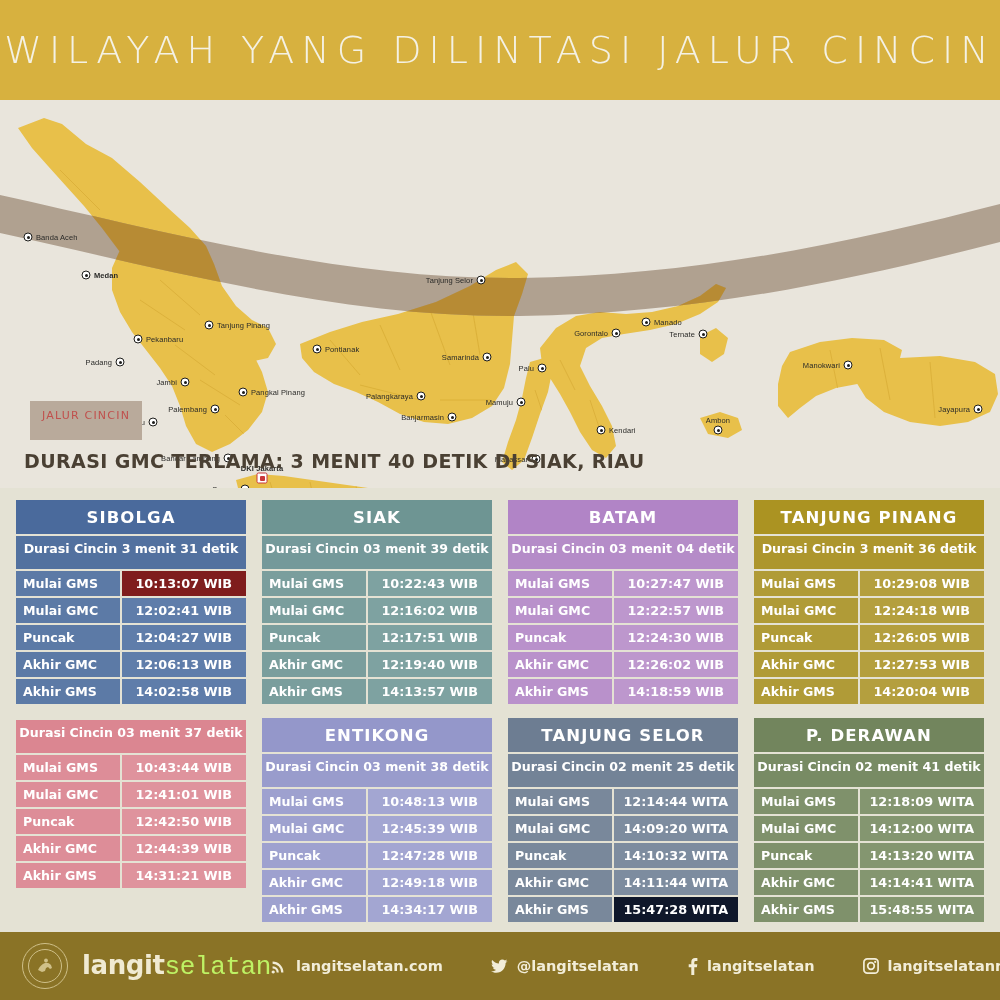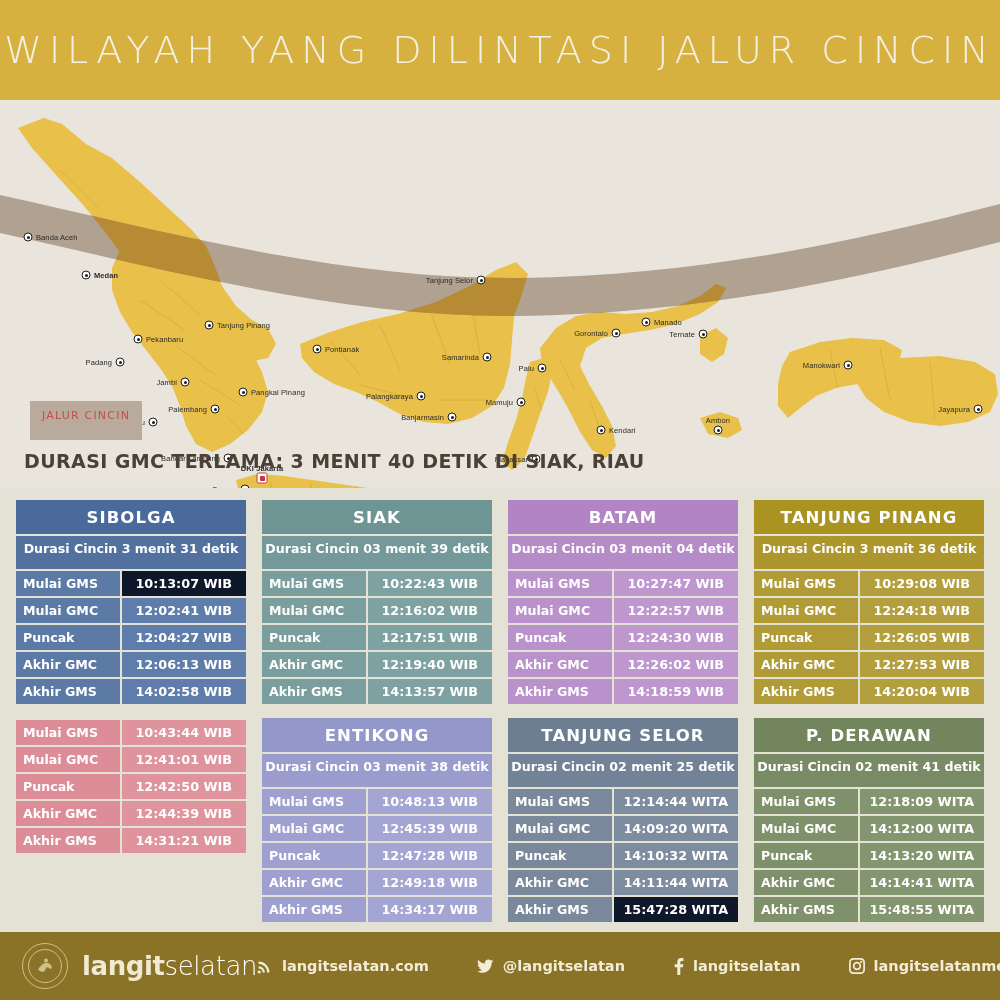--- a/index.html
+++ b/index.html
@@ -332,7 +332,7 @@
       <div class="c-dur" style="background: rgb(82, 113, 159);">Durasi Cincin 3 menit 31 detik</div>
       <div class="c-row">
         <div class="k" style="background: rgb(92, 122, 166);">Mulai GMS</div>
-        <div class="v" style="background: #0f172a;">10:13:07 WIB</div>
+        <div class="v" style="background: #7f1d1d;">10:13:07 WIB</div>
       </div>
       <div class="c-row">
         <div class="k" style="background: rgb(92, 122, 166);">Mulai GMC</div>

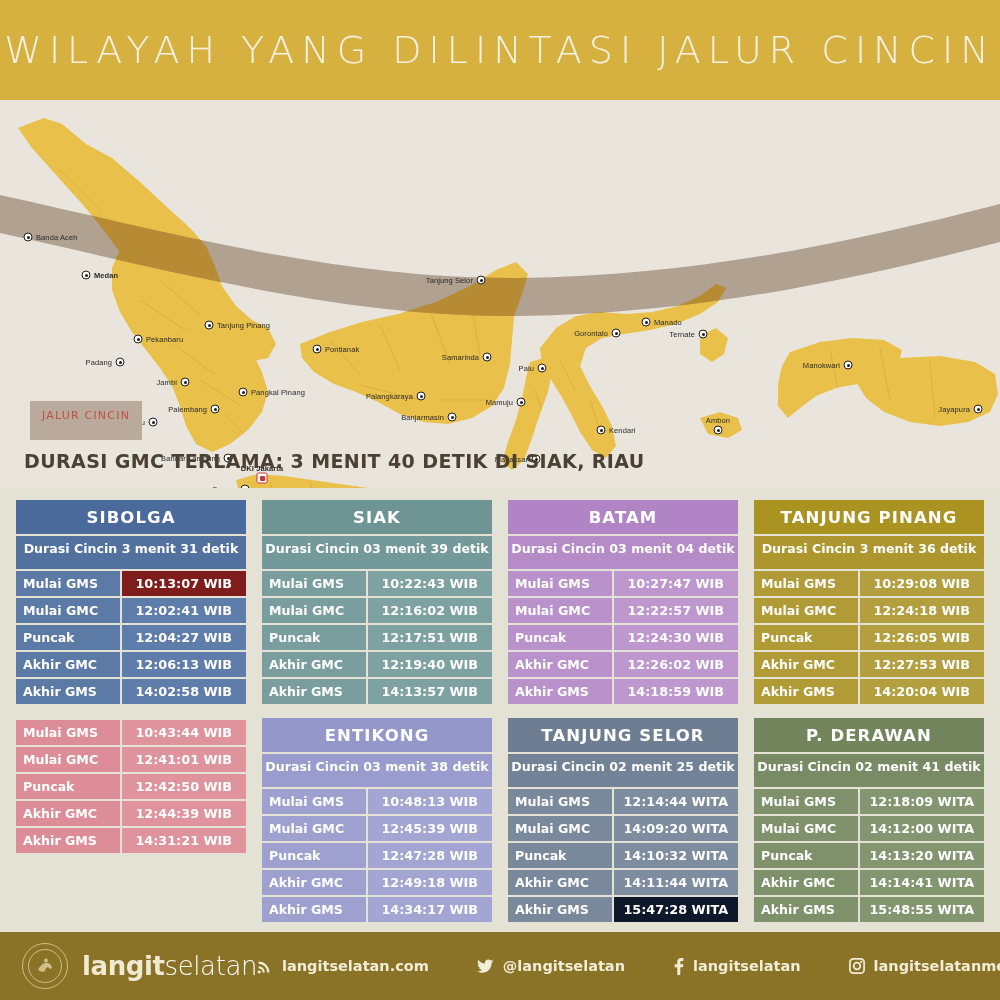--- a/index.html
+++ b/index.html
@@ -424,6 +424,7 @@
       </div>
     </div>
     <div class="card">
+      <div class="c-dur" style="background: rgb(219, 134, 145);">Durasi Cincin 03 menit 37 detik</div>
       <div class="c-row">
         <div class="k" style="background: rgb(221, 141, 152);">Mulai GMS</div>
         <div class="v" style="background: rgb(223, 147, 157);">10:43:44 WIB</div>

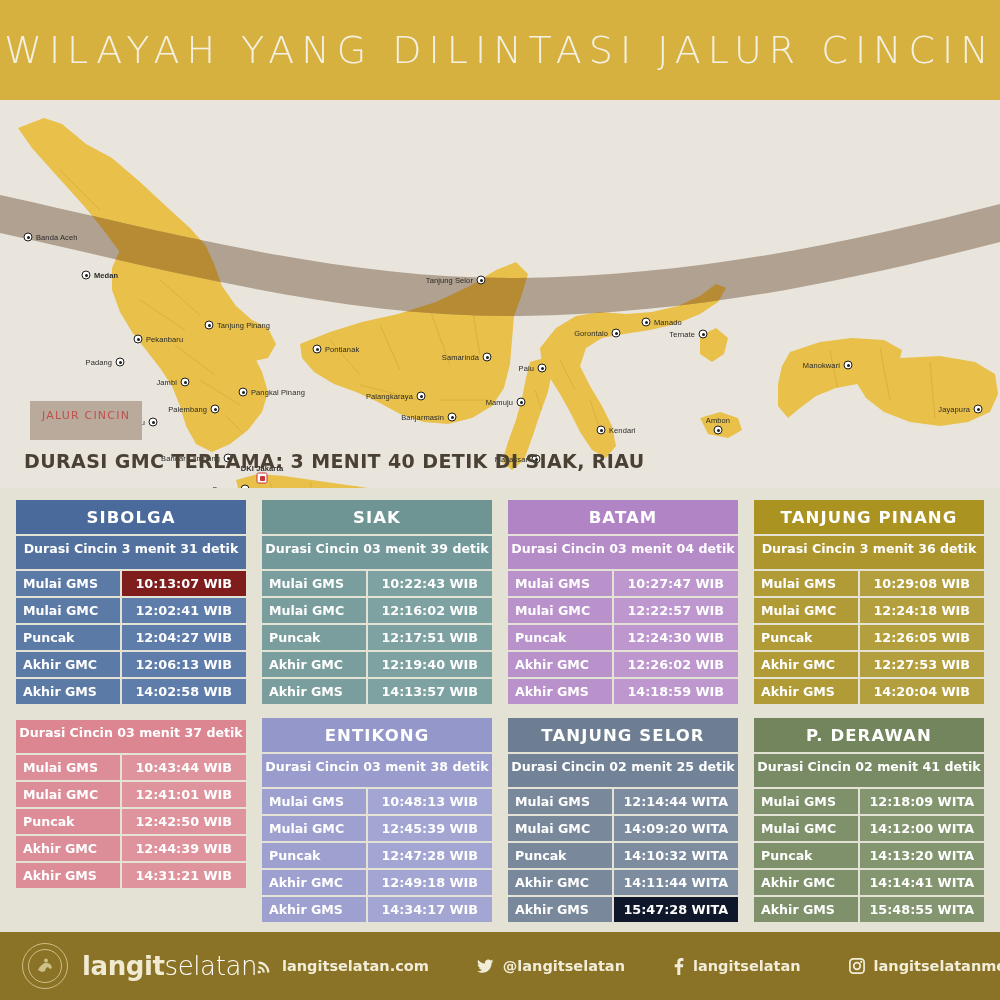--- a/index.html
+++ b/index.html
@@ -162,7 +162,7 @@
     font-family:"DejaVu Sans", sans-serif;
   }
   .brand b{ font-weight:bold; }
-  .brand i{ font-style:normal; font-weight:300; color:#ffffff; }
+  .brand i{ font-style:normal; font-weight:300; color:#bef264;font-family:Liberation Mono, monospace; }
 
   .social{
     display:flex; align-items:center;

